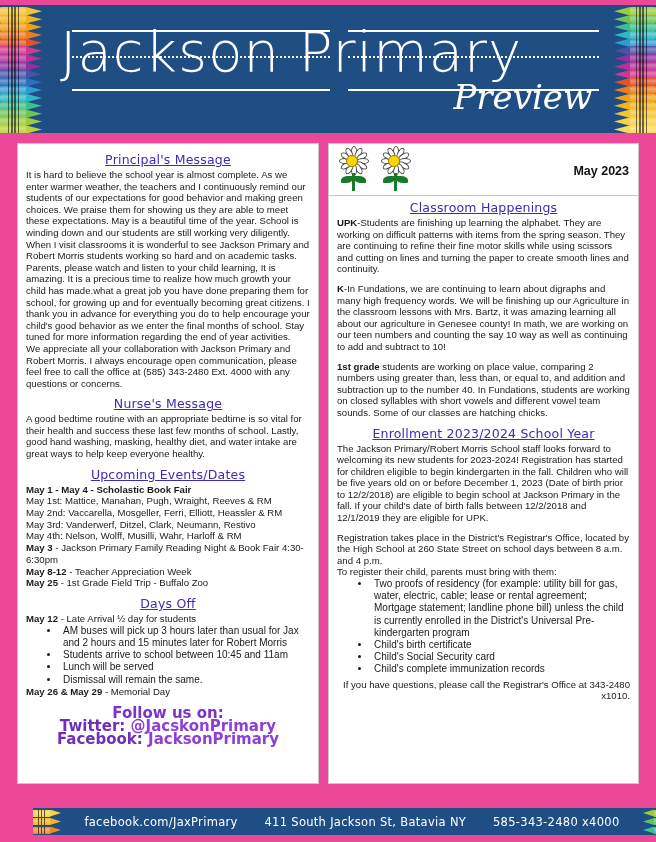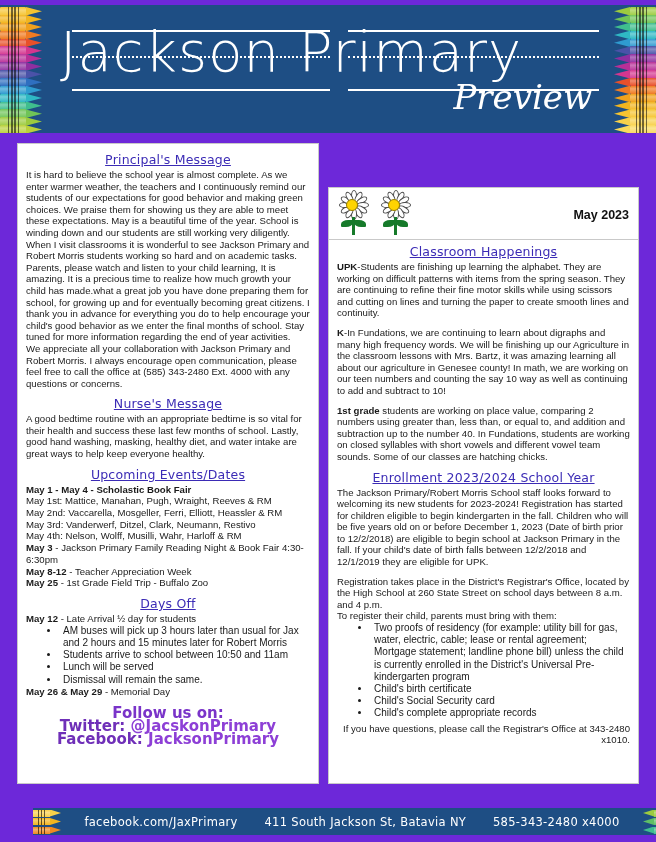--- a/index.html
+++ b/index.html
@@ -14,7 +14,7 @@
     width: 656px;
     height: 842px;
     overflow: hidden;
-    background: #6d28d9;
+    background: #ec4899;
   }
 
   

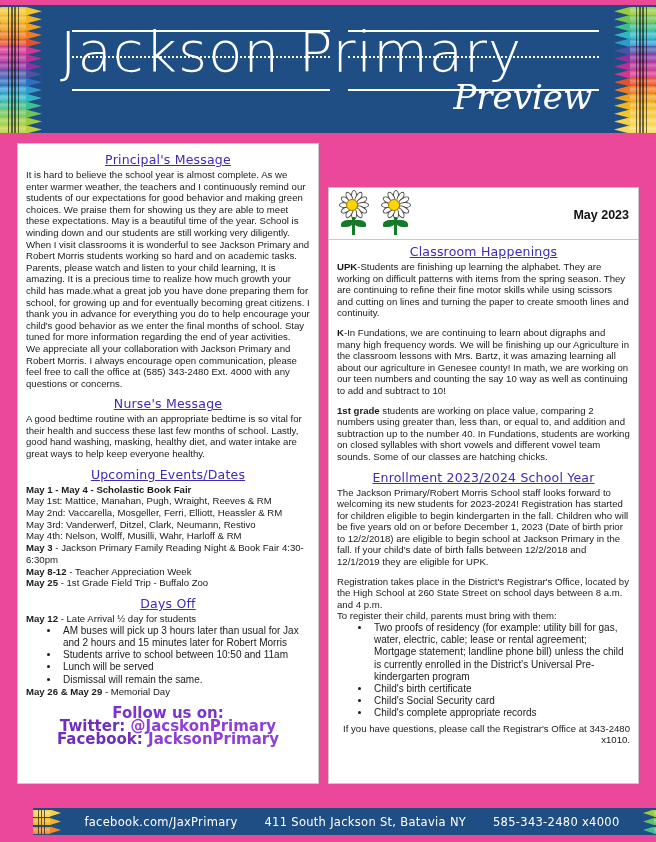--- a/index.html
+++ b/index.html
@@ -118,7 +118,7 @@
   }
   .col-left  { width: 302px; padding: 6px 8px 4px 8px; }
   .col-gap   { width: 9px; }
-  .col-right { width: 311px; padding: 0; display: flex; flex-direction: column; margin-top: 44px; }
+  .col-right { width: 311px; padding: 0; display: flex; flex-direction: column; }
 
   
   h2.sect {

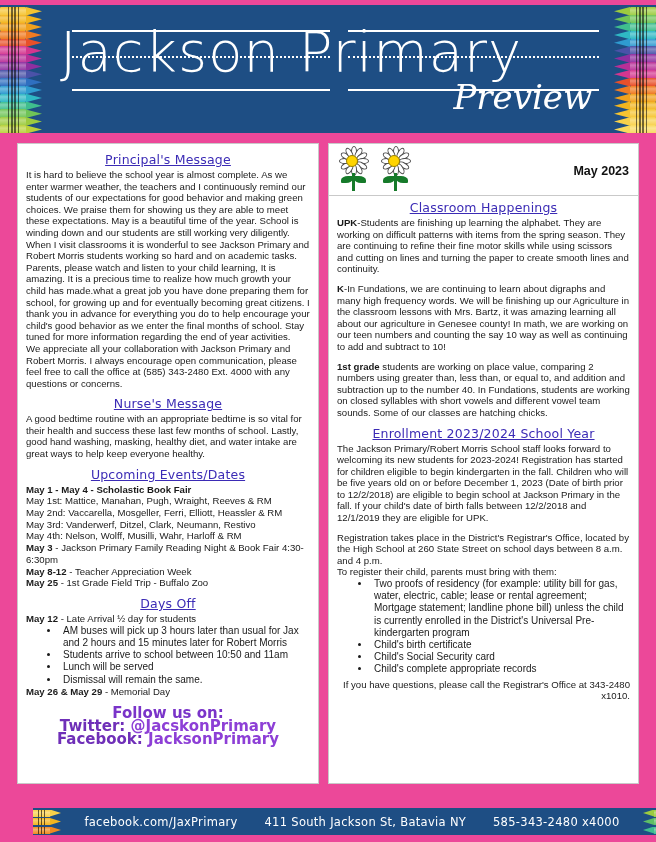--- a/index.html
+++ b/index.html
@@ -488,7 +488,7 @@
       </div>
       <ul class="bul" id="daysOffBullets">
           <li>AM buses will pick up 3 hours later than usual for Jax and 2 hours and 15 minutes later for Robert Morris</li>
-          <li>Students arrive to school between 10:50 and 11am</li>
+          <li>Students arrive to school between 10:45 and 11am</li>
           <li>Lunch will be served</li>
           <li>Dismissal will remain the same.</li>
         </ul>

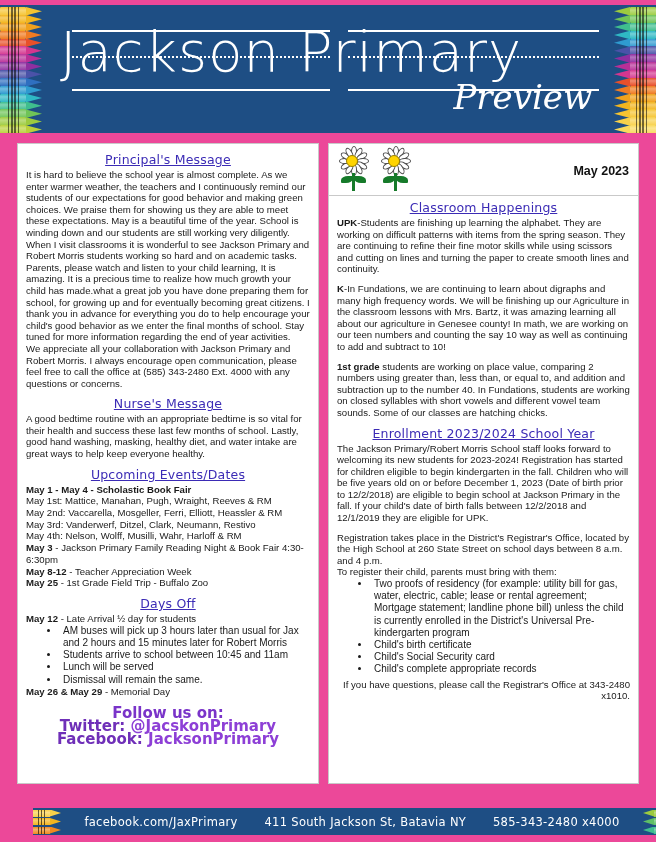--- a/index.html
+++ b/index.html
@@ -582,7 +582,7 @@
             <li>Two proofs of residency (for example: utility bill for gas, water, electric, cable; lease or rental agreement; Mortgage statement; landline phone bill) unless the child is currently enrolled in the District's Universal Pre-kindergarten program</li>
             <li>Child's birth certificate</li>
             <li>Child's Social Security card</li>
-            <li>Child's complete appropriate records</li>
+            <li>Child's complete immunization records</li>
           </ul>
         <p class="body-txt" style="text-align:right;margin-top:3px;">If you have questions, please call the Registrar's Office at 343-2480 x1010.</p>
       </div>

